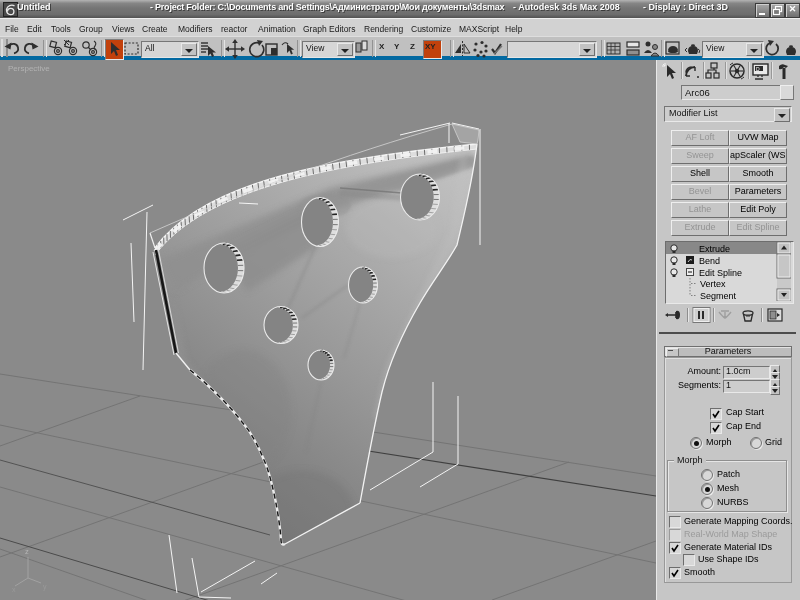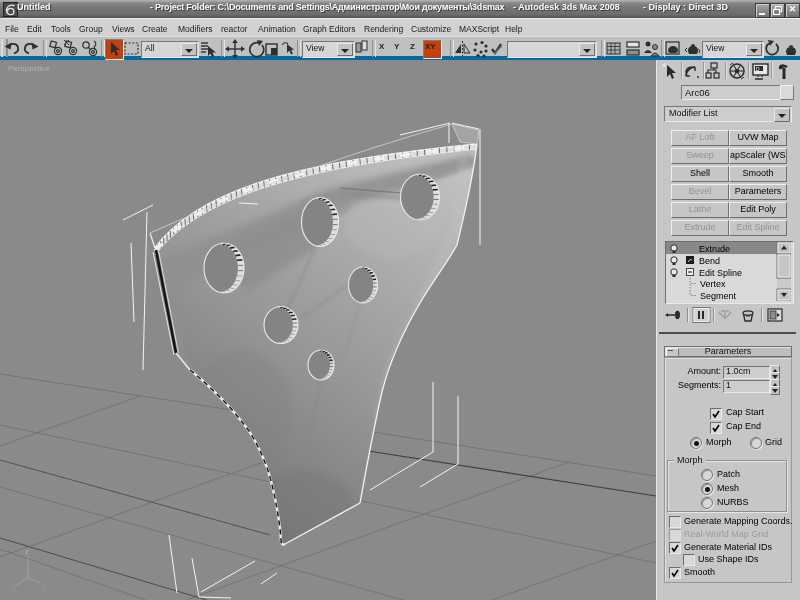--- a/index.html
+++ b/index.html
@@ -653,7 +653,7 @@
   <div class="chk" style="left:12px;top:456px;"></div>
   <span class="plabel" style="left:27px;top:456px;font-size:9px;">Generate Mapping Coords.</span>
   <div class="chk" style="left:12px;top:469px;border-color:#9a9a9a #ddd #ddd #9a9a9a;"></div>
-  <span class="plabel dis" style="left:27px;top:469px;font-size:9px;">Real-World Map Grid</span>
+  <span class="plabel dis" style="left:27px;top:469px;font-size:9px;">Real-World Map Shape</span>
   <div class="chk" style="left:12px;top:482px;">
       <svg width="10" height="10">
         <path d="M2,5 l2,3 l4,-6" stroke="#000" stroke-width="1.6" fill="none"></path>

